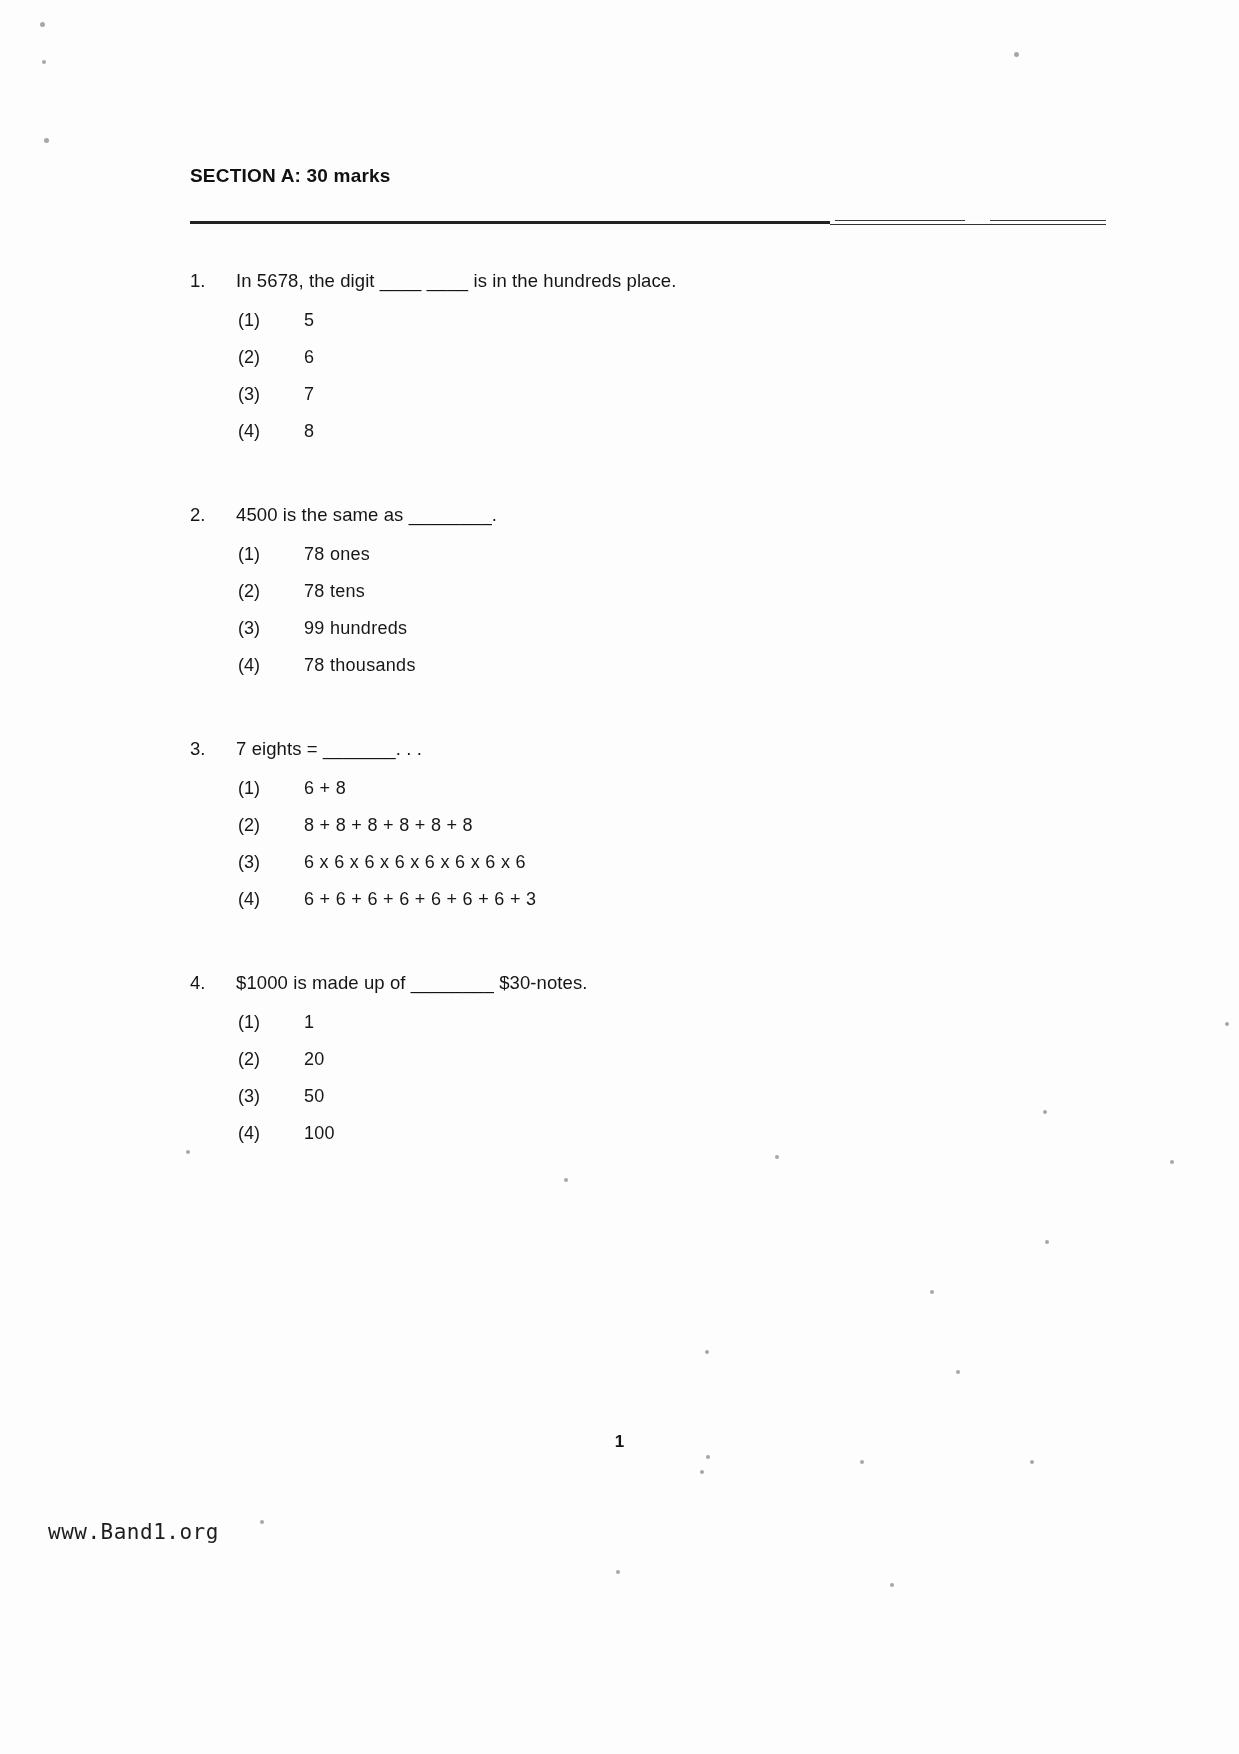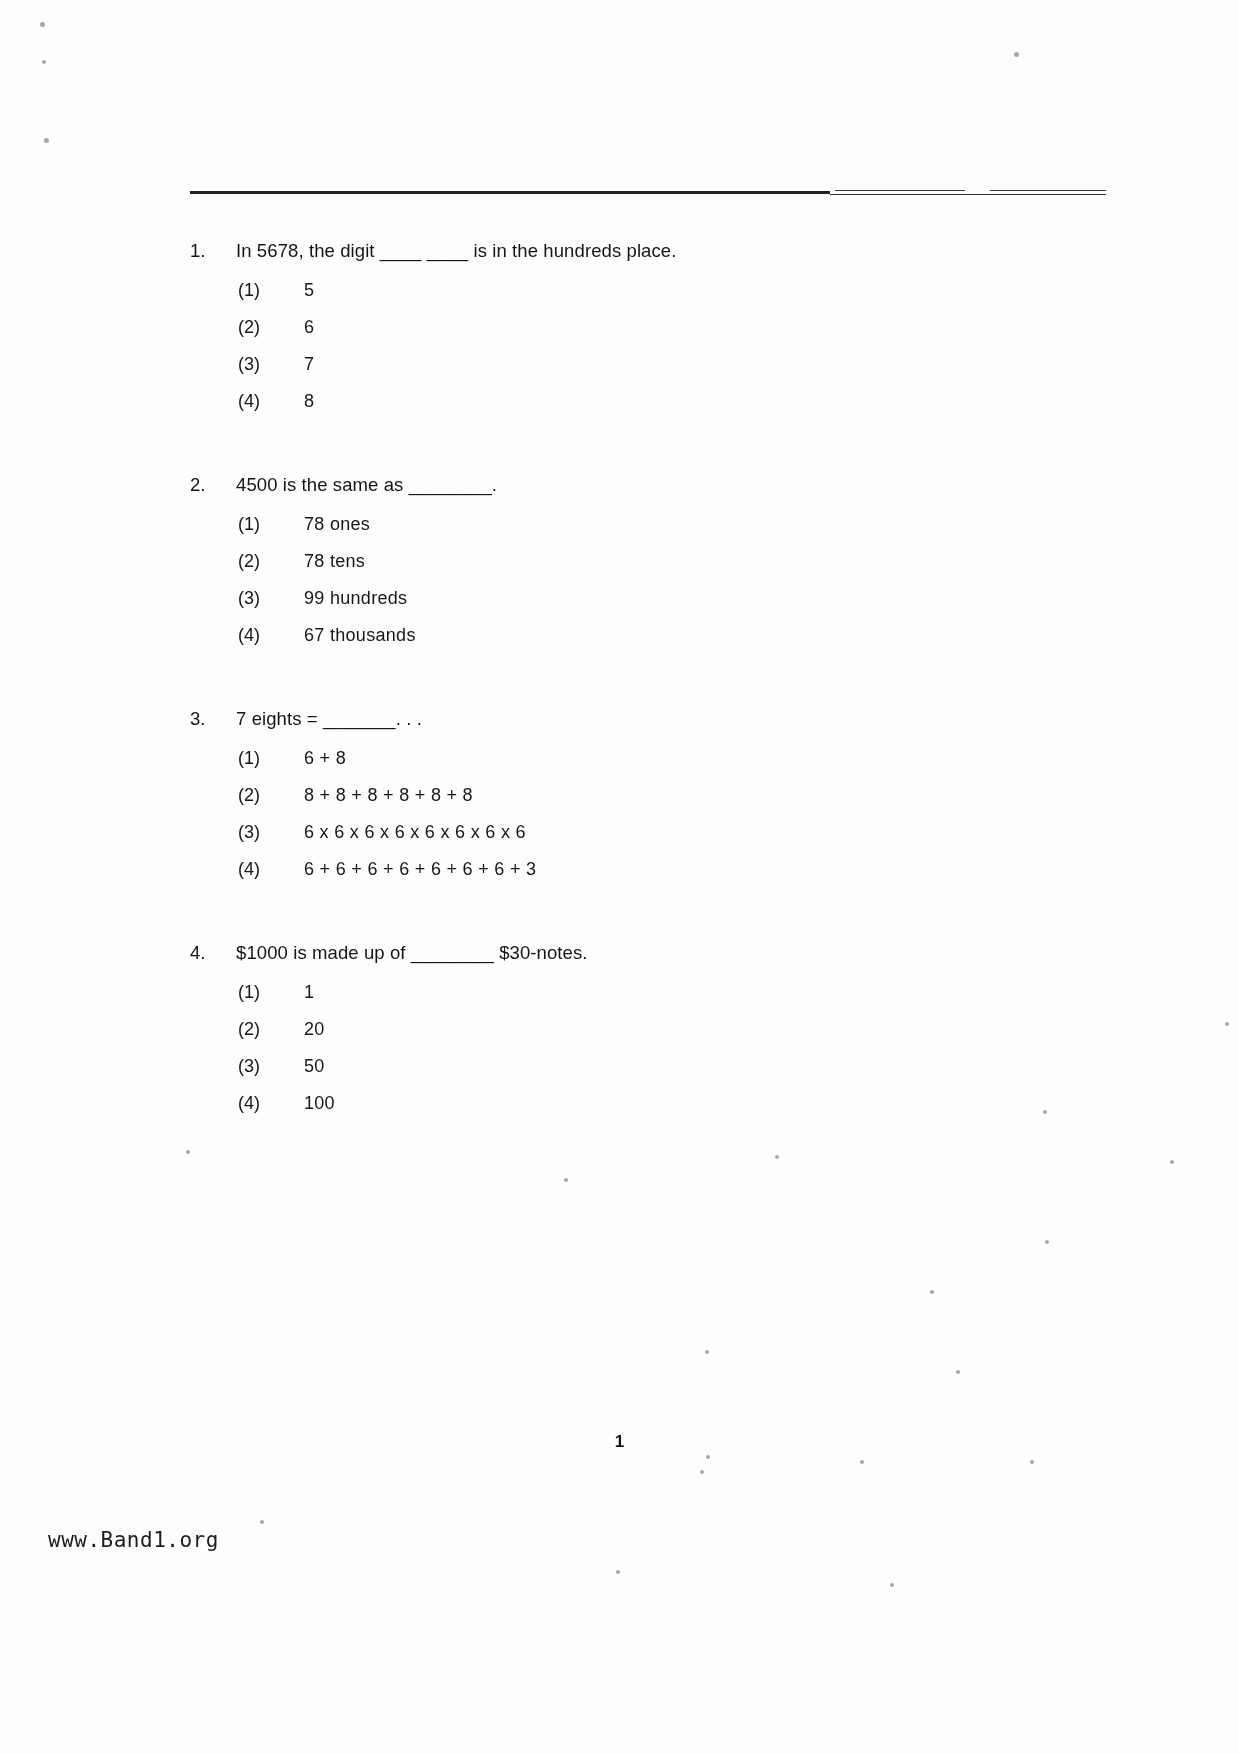--- a/index.html
+++ b/index.html
@@ -169,6 +169,7 @@
 
   <div class="content">
 
+    <h1 class="section-title">SECTION A: 30 marks</h1>
 
 
     <div class="rule">

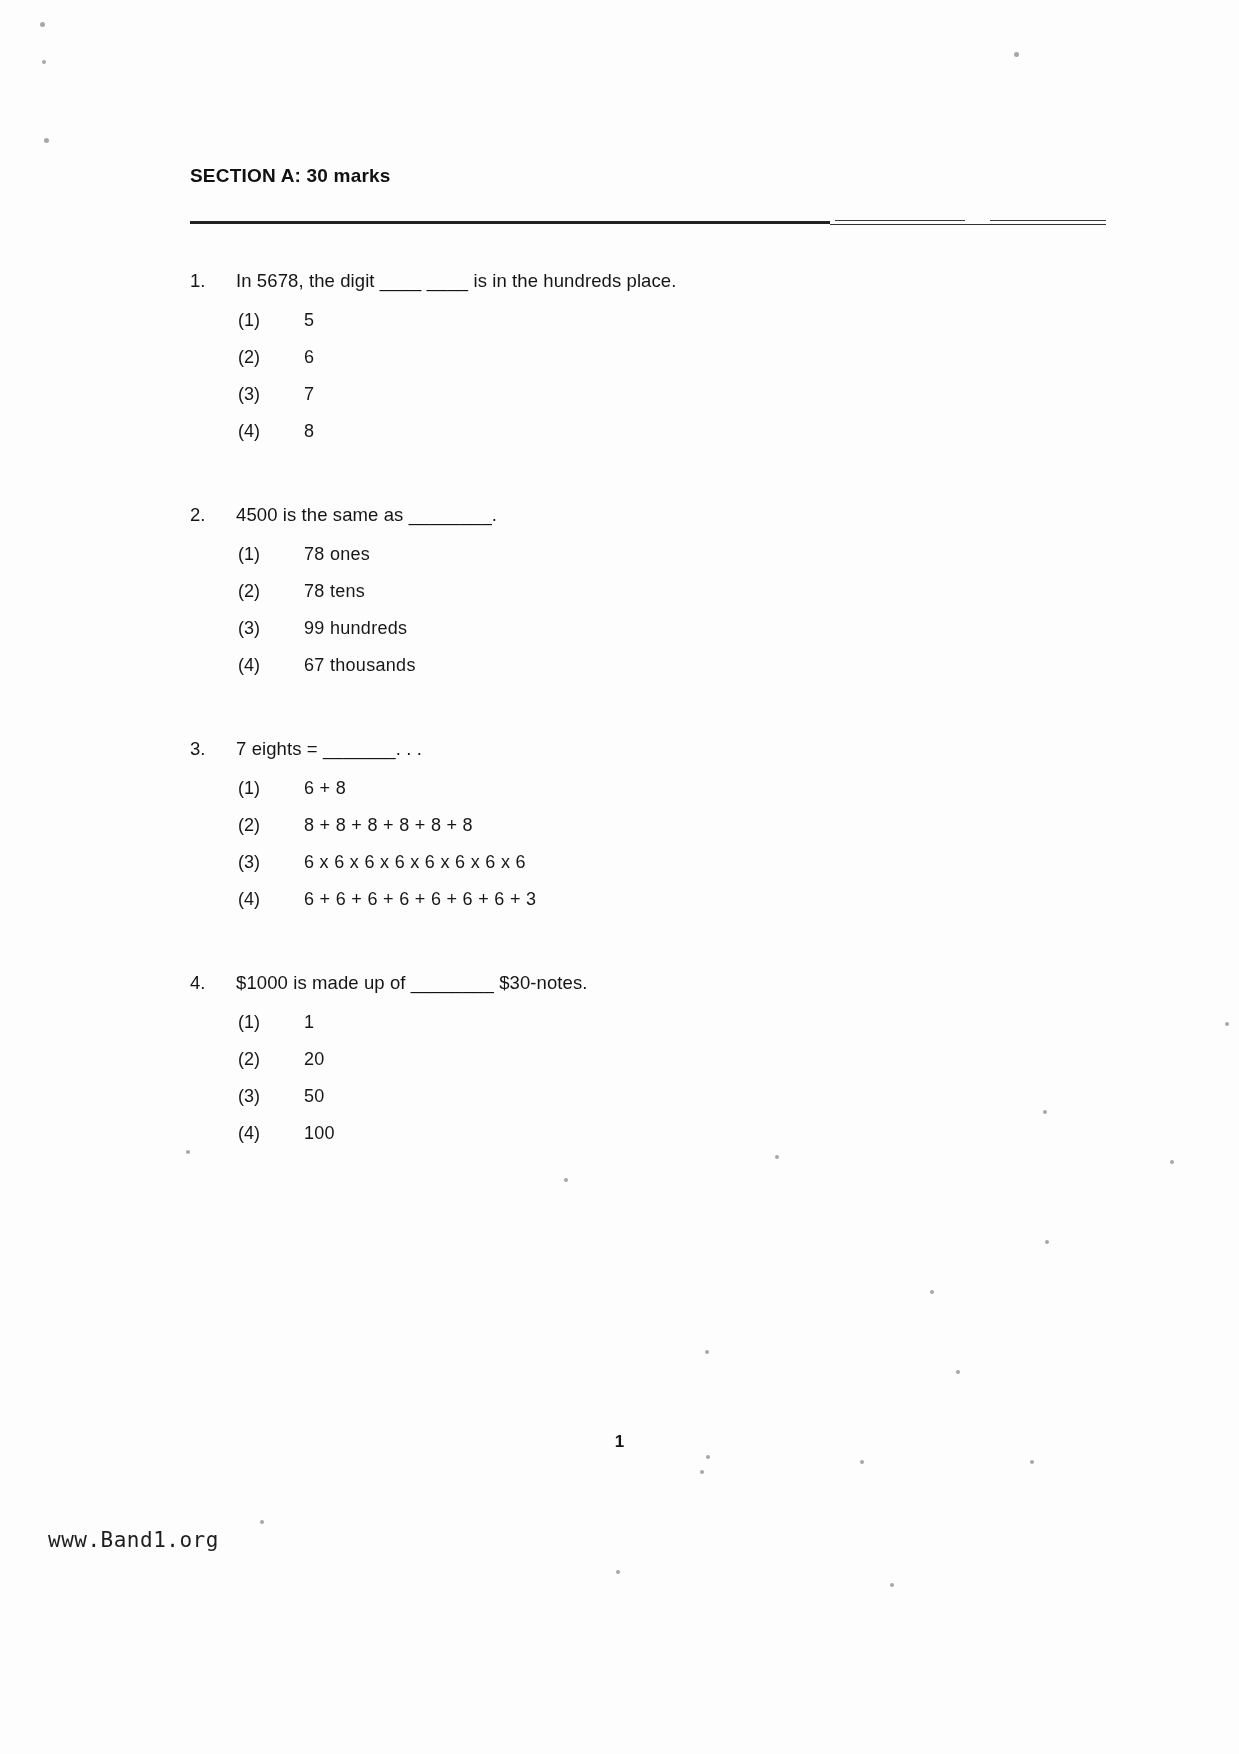--- a/index.html
+++ b/index.html
@@ -222,7 +222,7 @@
         </div>
         <div class="option">
           <span class="opt-key">(4)</span>
-          <span class="opt-val">67 thousands</span>
+          <span class="opt-val">78 thousands</span>
         </div>
       </div>
     </div>

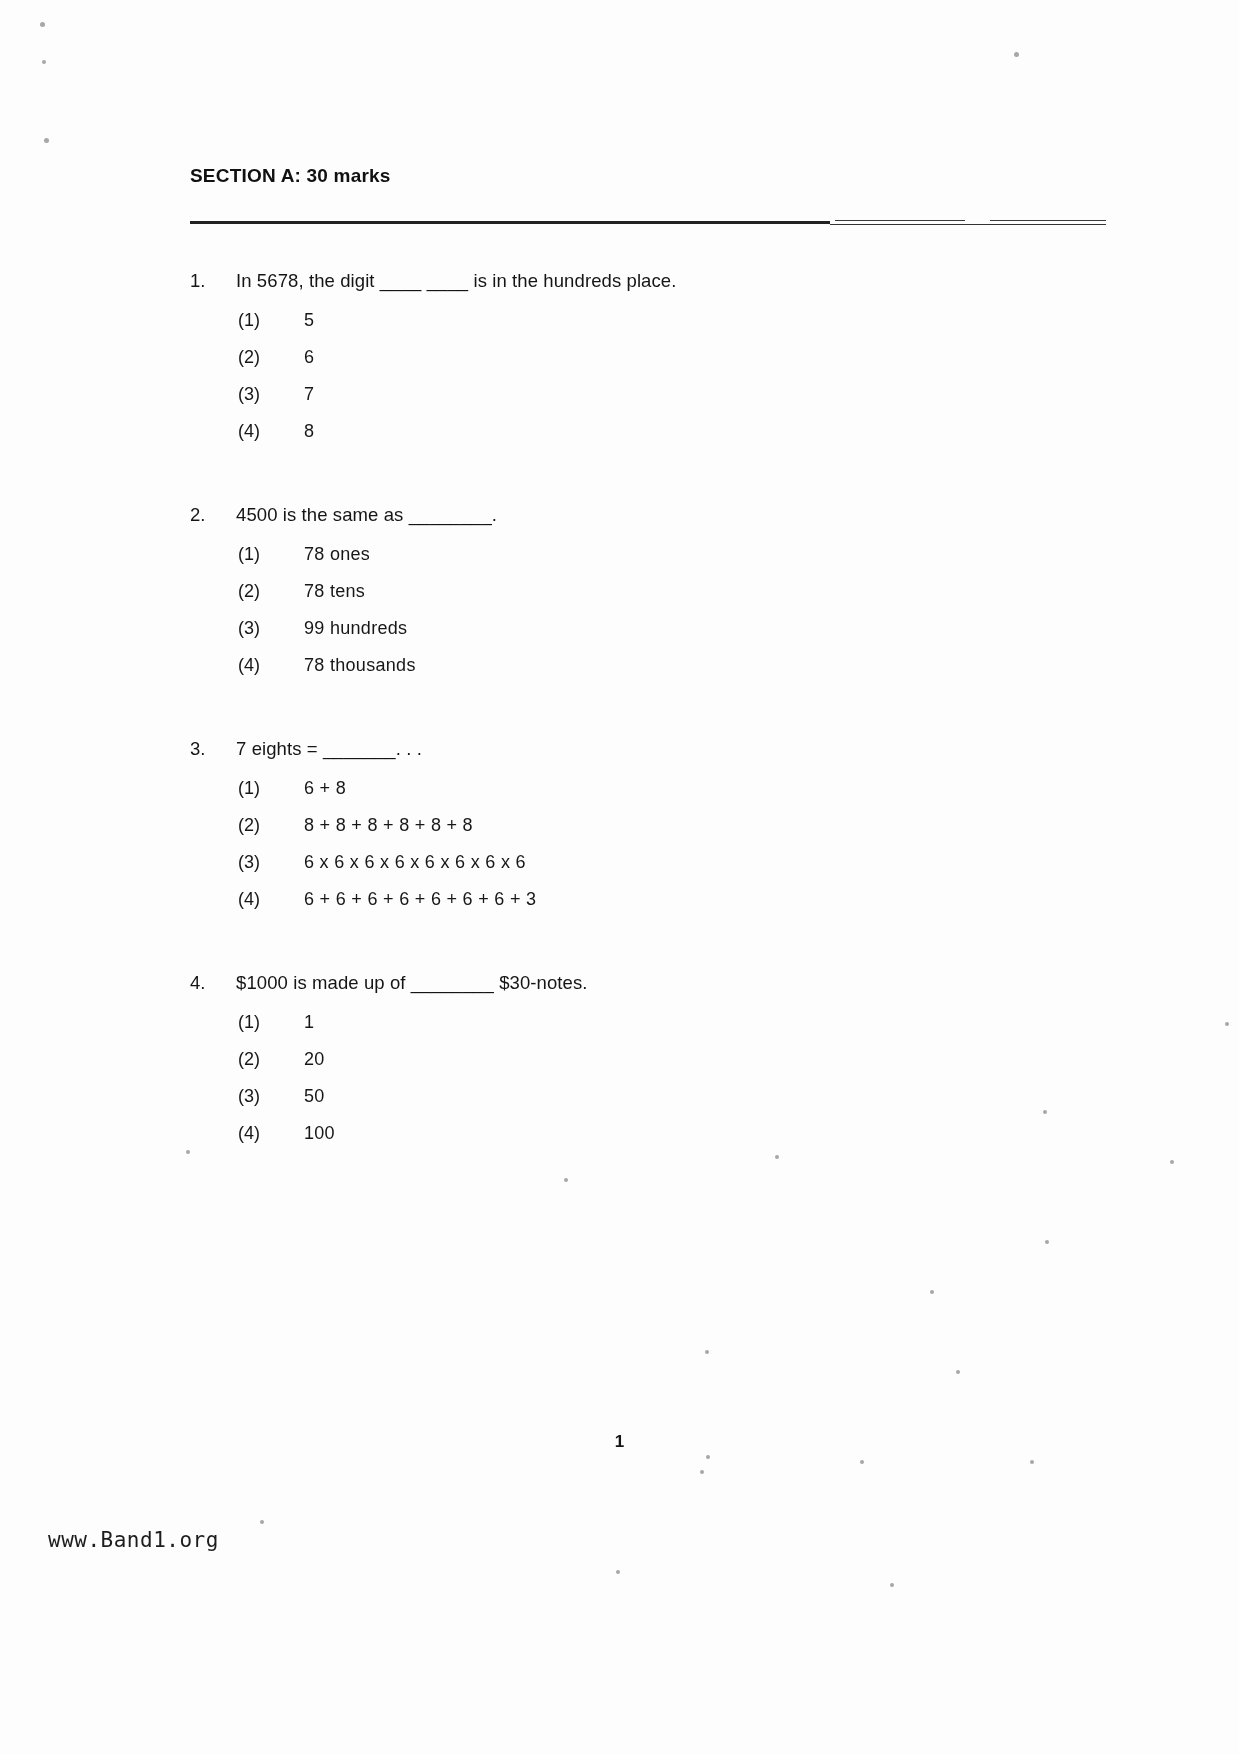--- a/index.html
+++ b/index.html
@@ -137,7 +137,6 @@
     font-size: 21px;
     color: #1d1d1d;
     letter-spacing: .5px;
-    margin-top: 8px;
   }
 </style>
 </head>

